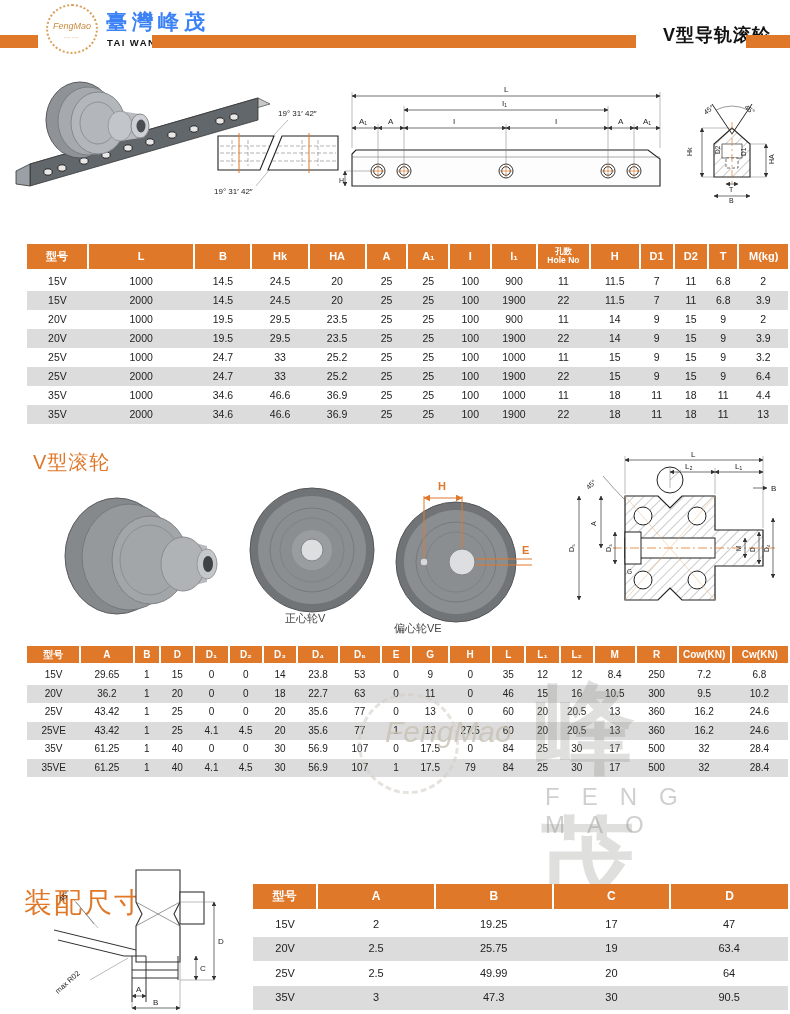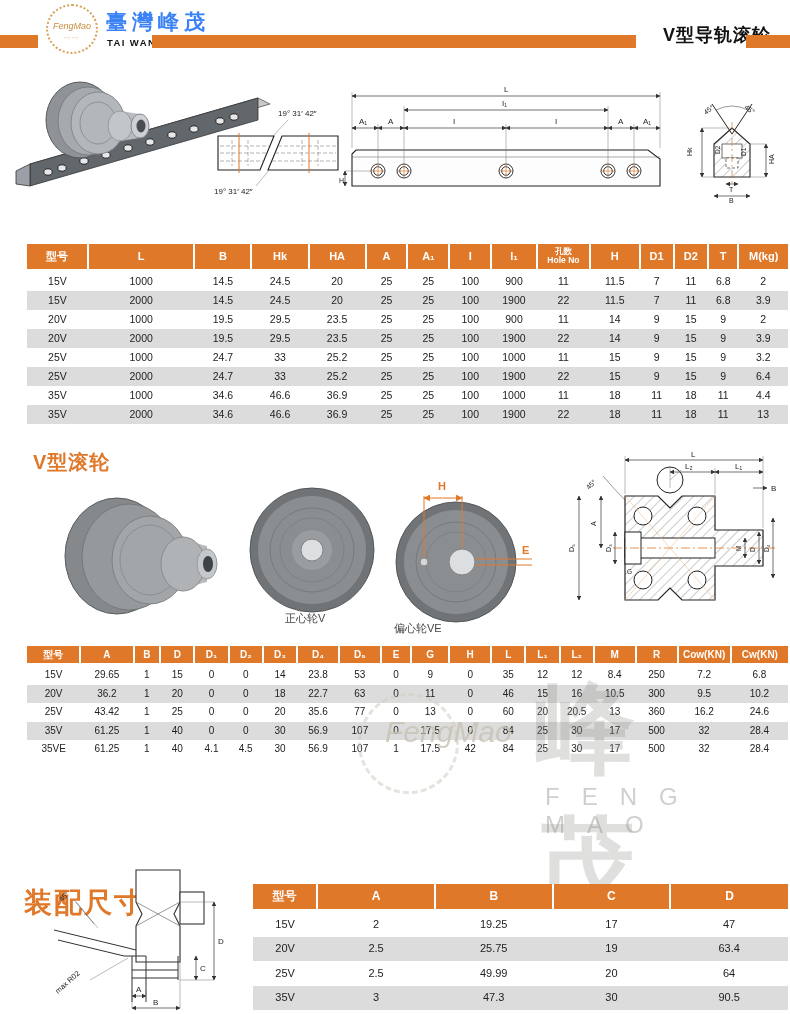--- a/index.html
+++ b/index.html
@@ -34,7 +34,7 @@
   #table3{left:253px;top:884px;width:535px;} #table3 th{font-size:12px;padding:6px 0;}
   #table3 td{font-size:11px;padding:6.5px 0;}
   
-  .sec-title{position:absolute;color:#E0782A;font-weight:bold;}
+  .sec-title{position:absolute;color:#E0782A;font-weight:normal;}
   .st-roller{left:33px;top:449px;font-size:20px;letter-spacing:1px;}
   .st-assembly{left:24px;top:848px;font-size:28px;letter-spacing:2px;margin-top:36px;}
   .caption{position:absolute;font-size:11px;color:#444;}

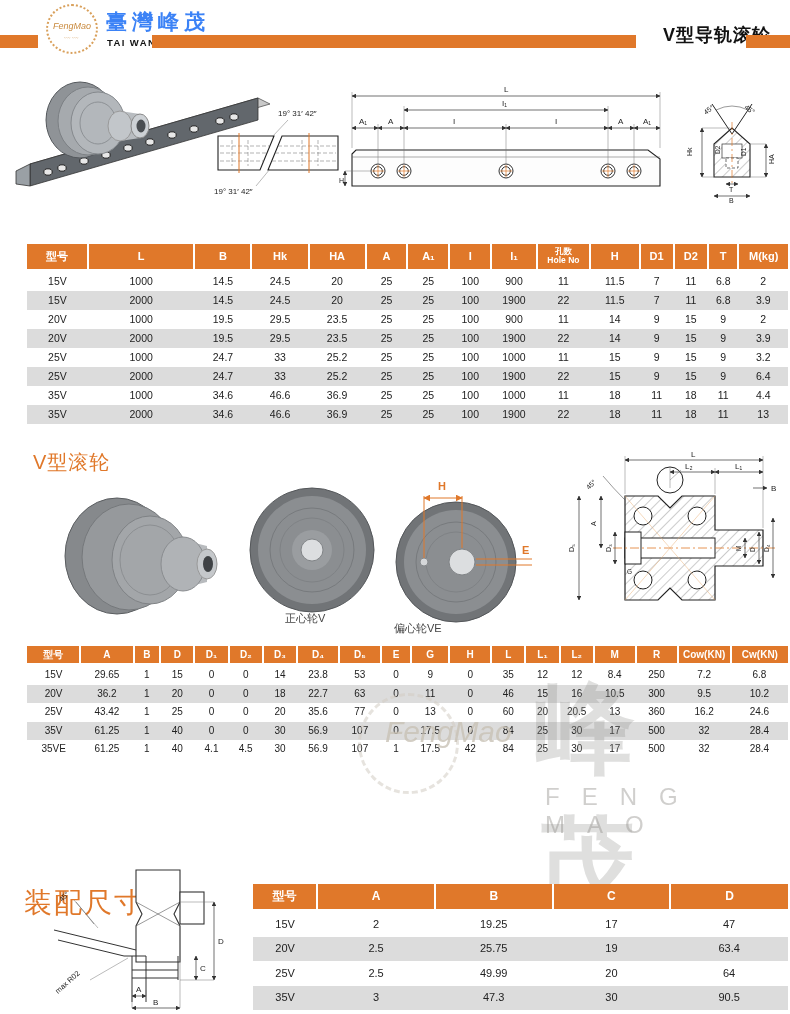--- a/index.html
+++ b/index.html
@@ -602,6 +602,27 @@
           <td>24.6</td>
         </tr>
         <tr>
+          <td>25VE</td>
+          <td>43.42</td>
+          <td>1</td>
+          <td>25</td>
+          <td>4.1</td>
+          <td>4.5</td>
+          <td>20</td>
+          <td>35.6</td>
+          <td>77</td>
+          <td>1</td>
+          <td>13</td>
+          <td>27.5</td>
+          <td>60</td>
+          <td>20</td>
+          <td>20.5</td>
+          <td>13</td>
+          <td>360</td>
+          <td>16.2</td>
+          <td>24.6</td>
+        </tr>
+        <tr>
           <td>35V</td>
           <td>61.25</td>
           <td>1</td>

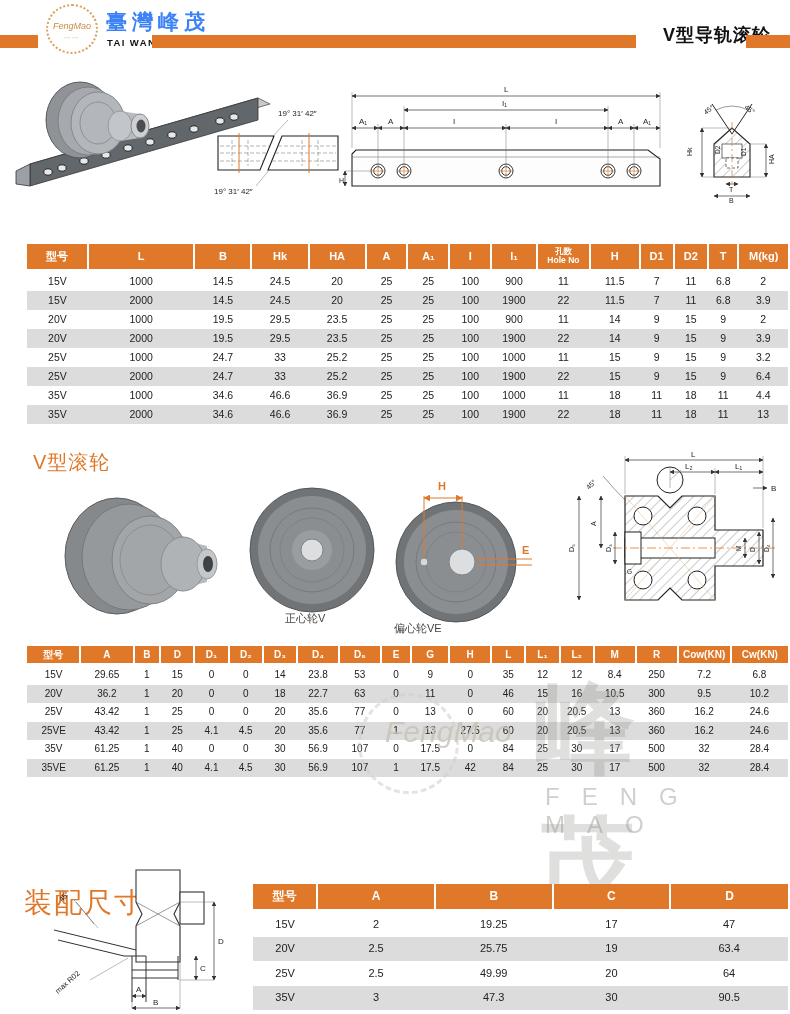--- a/index.html
+++ b/index.html
@@ -655,7 +655,7 @@
           <td>107</td>
           <td>1</td>
           <td>17.5</td>
-          <td>42</td>
+          <td>79</td>
           <td>84</td>
           <td>25</td>
           <td>30</td>

